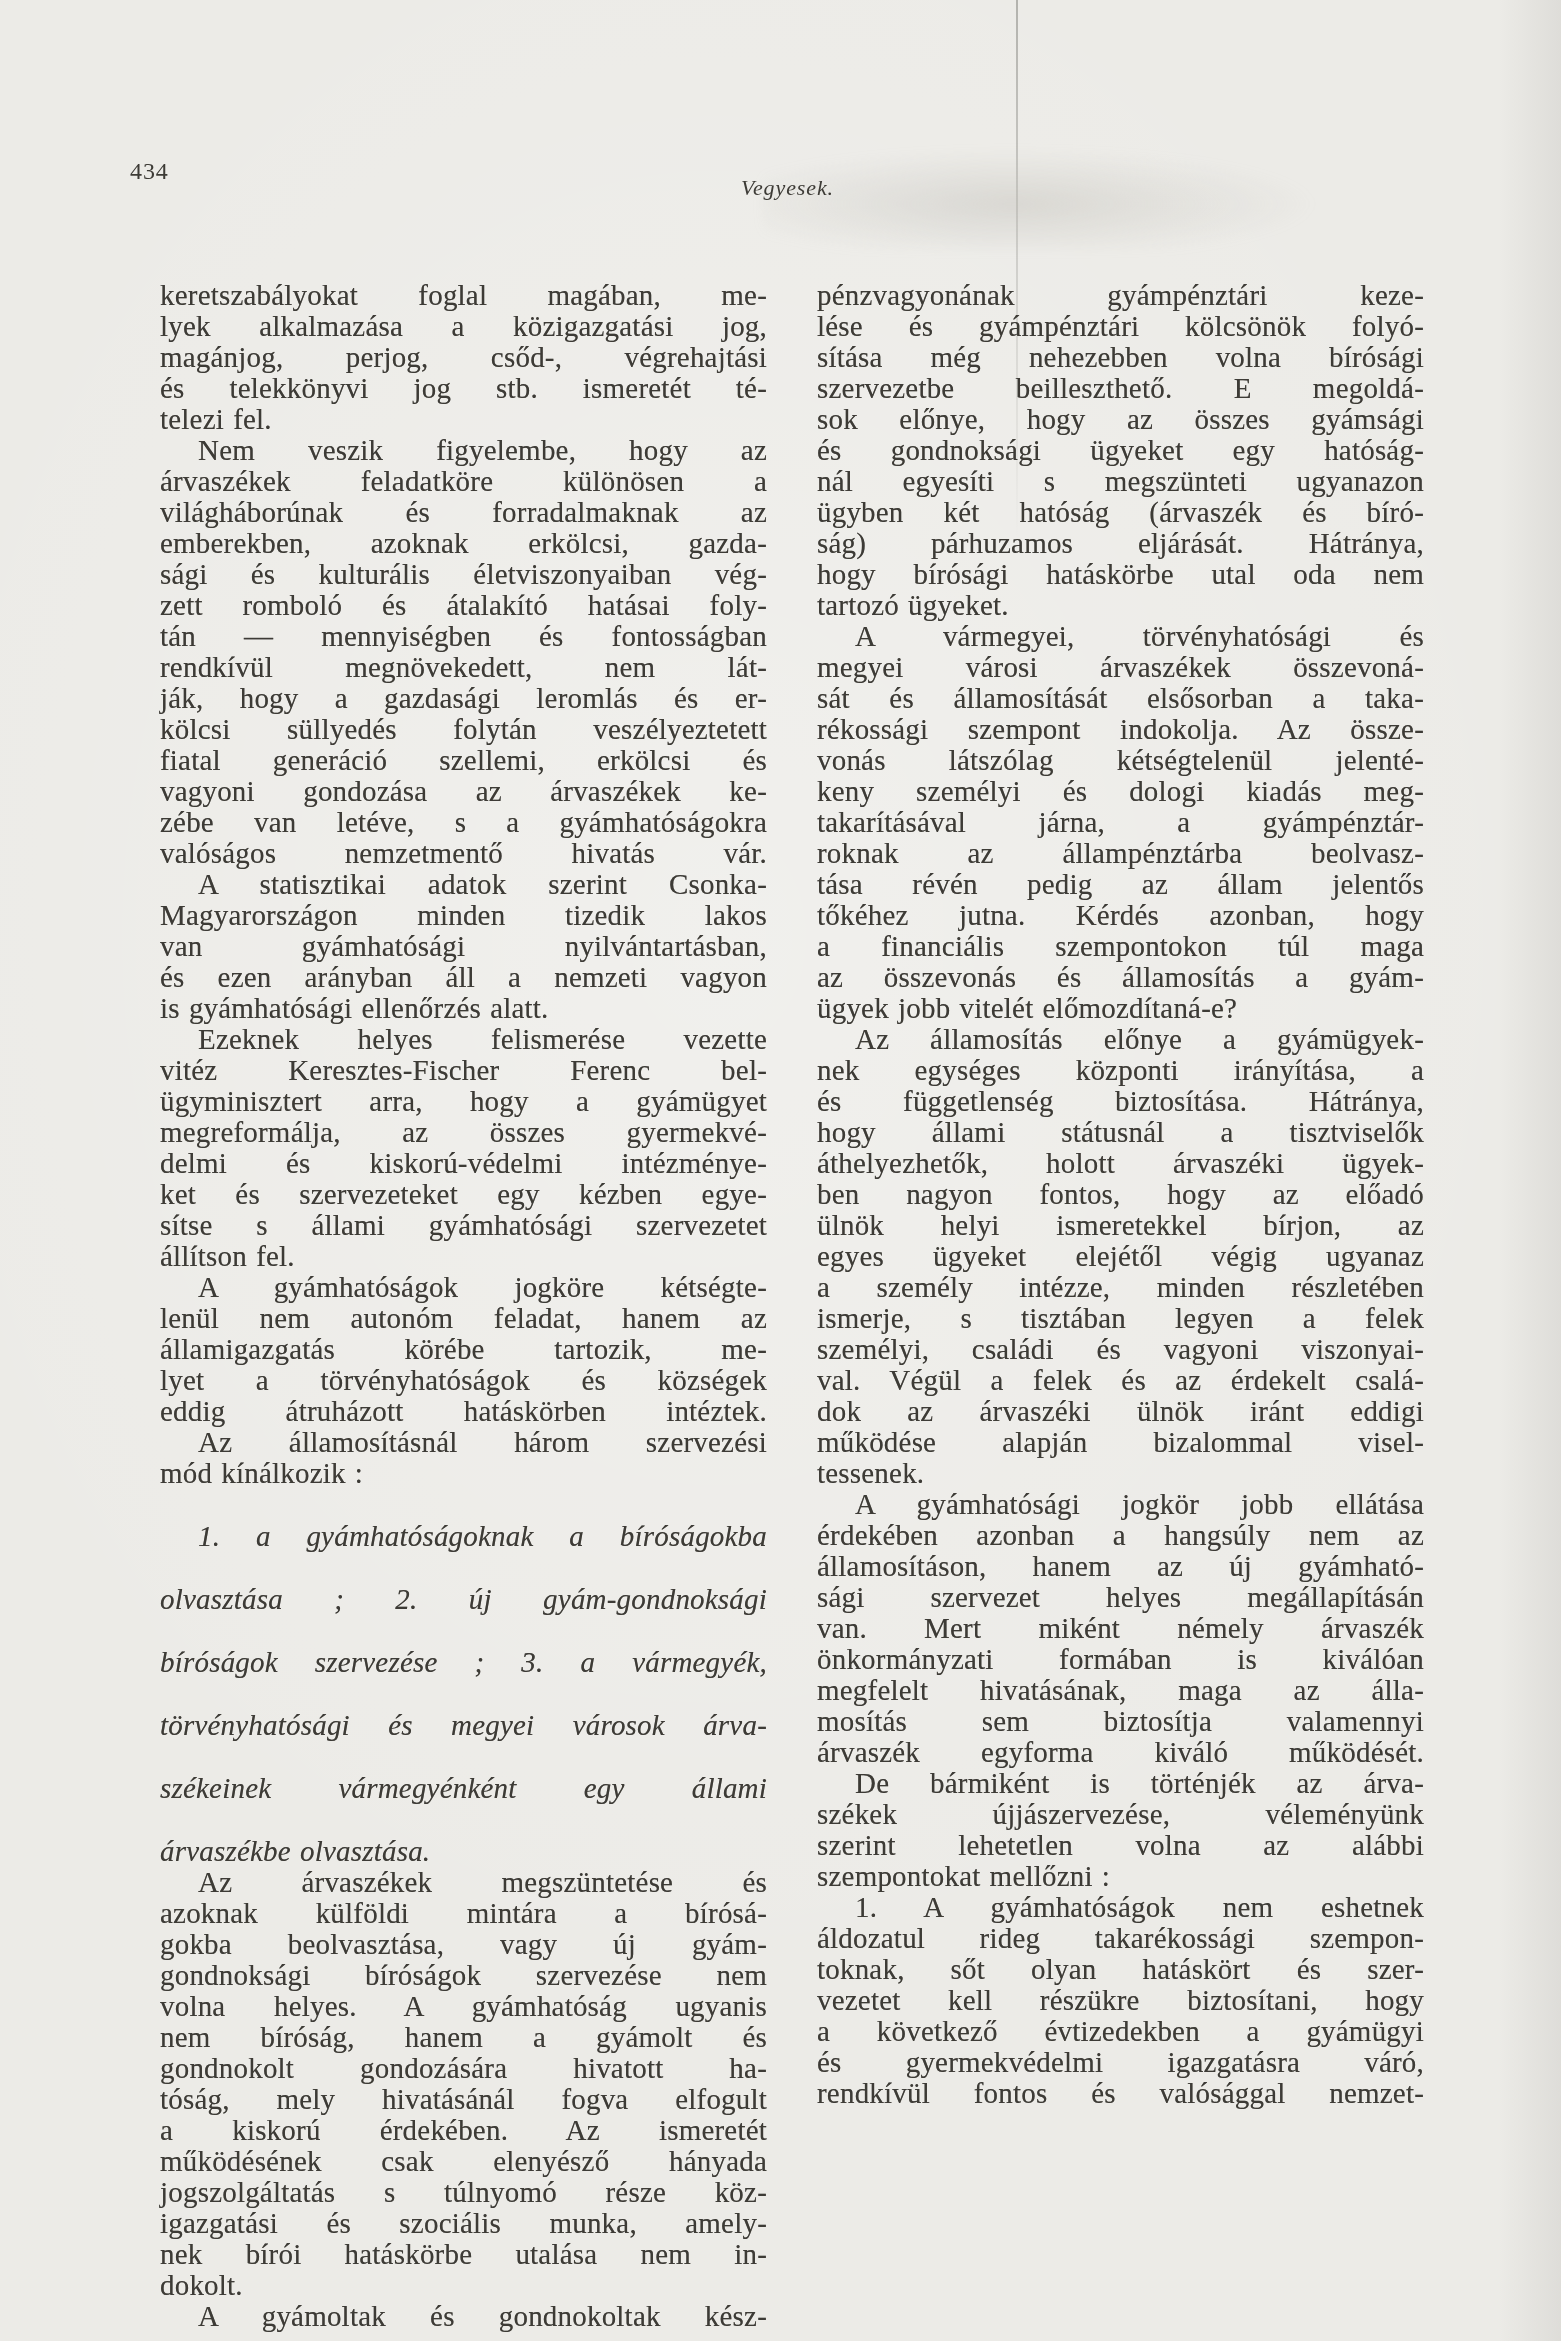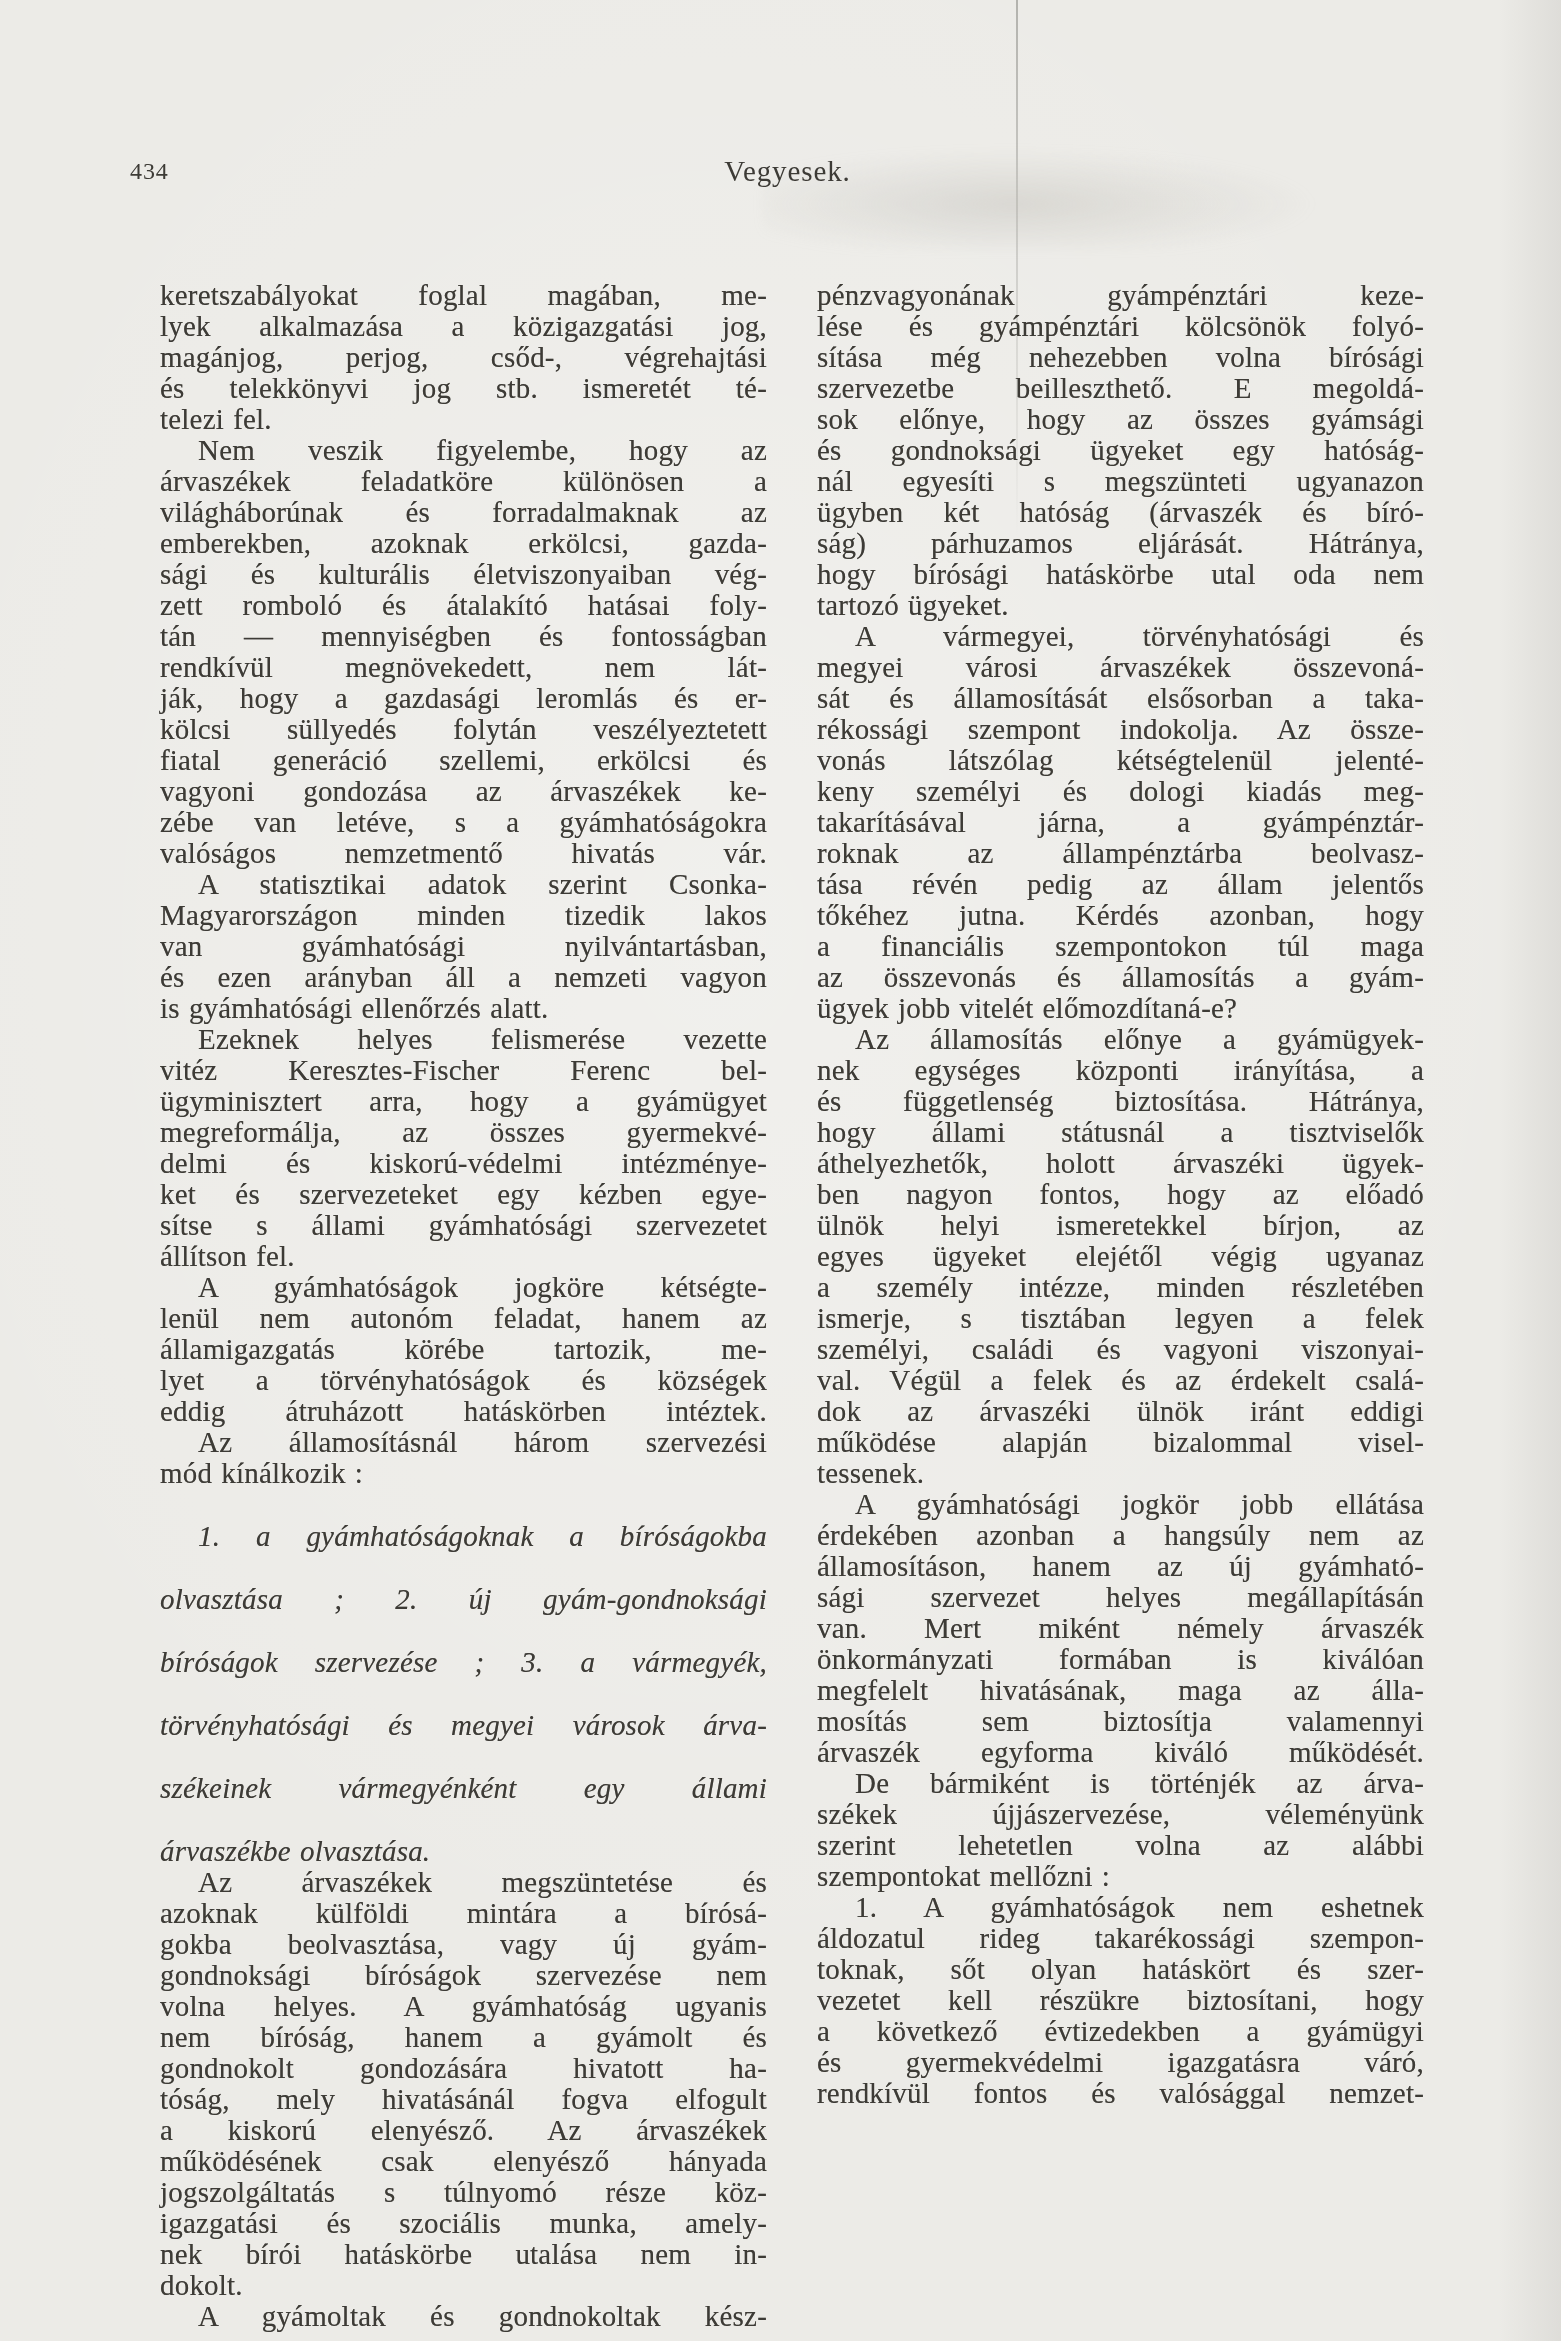--- a/index.html
+++ b/index.html
@@ -33,8 +33,8 @@
     font-size:24px;line-height:35px;letter-spacing:0.9px;
   }
   .journal{
-    position:absolute;left:calc(50% + 7px);transform:translateX(-50%);top:0;
-    font-size:29px;line-height:35px;letter-spacing:0.9px;
+    position:absolute;left:calc(50% + 7px);transform:translateX(-50%);top:16px;
+    font-style:italic;font-size:22px;line-height:35px;letter-spacing:0.9px;
   }
   .col{position:absolute;top:280px;width:607px;}
   #col-left{left:160px;}

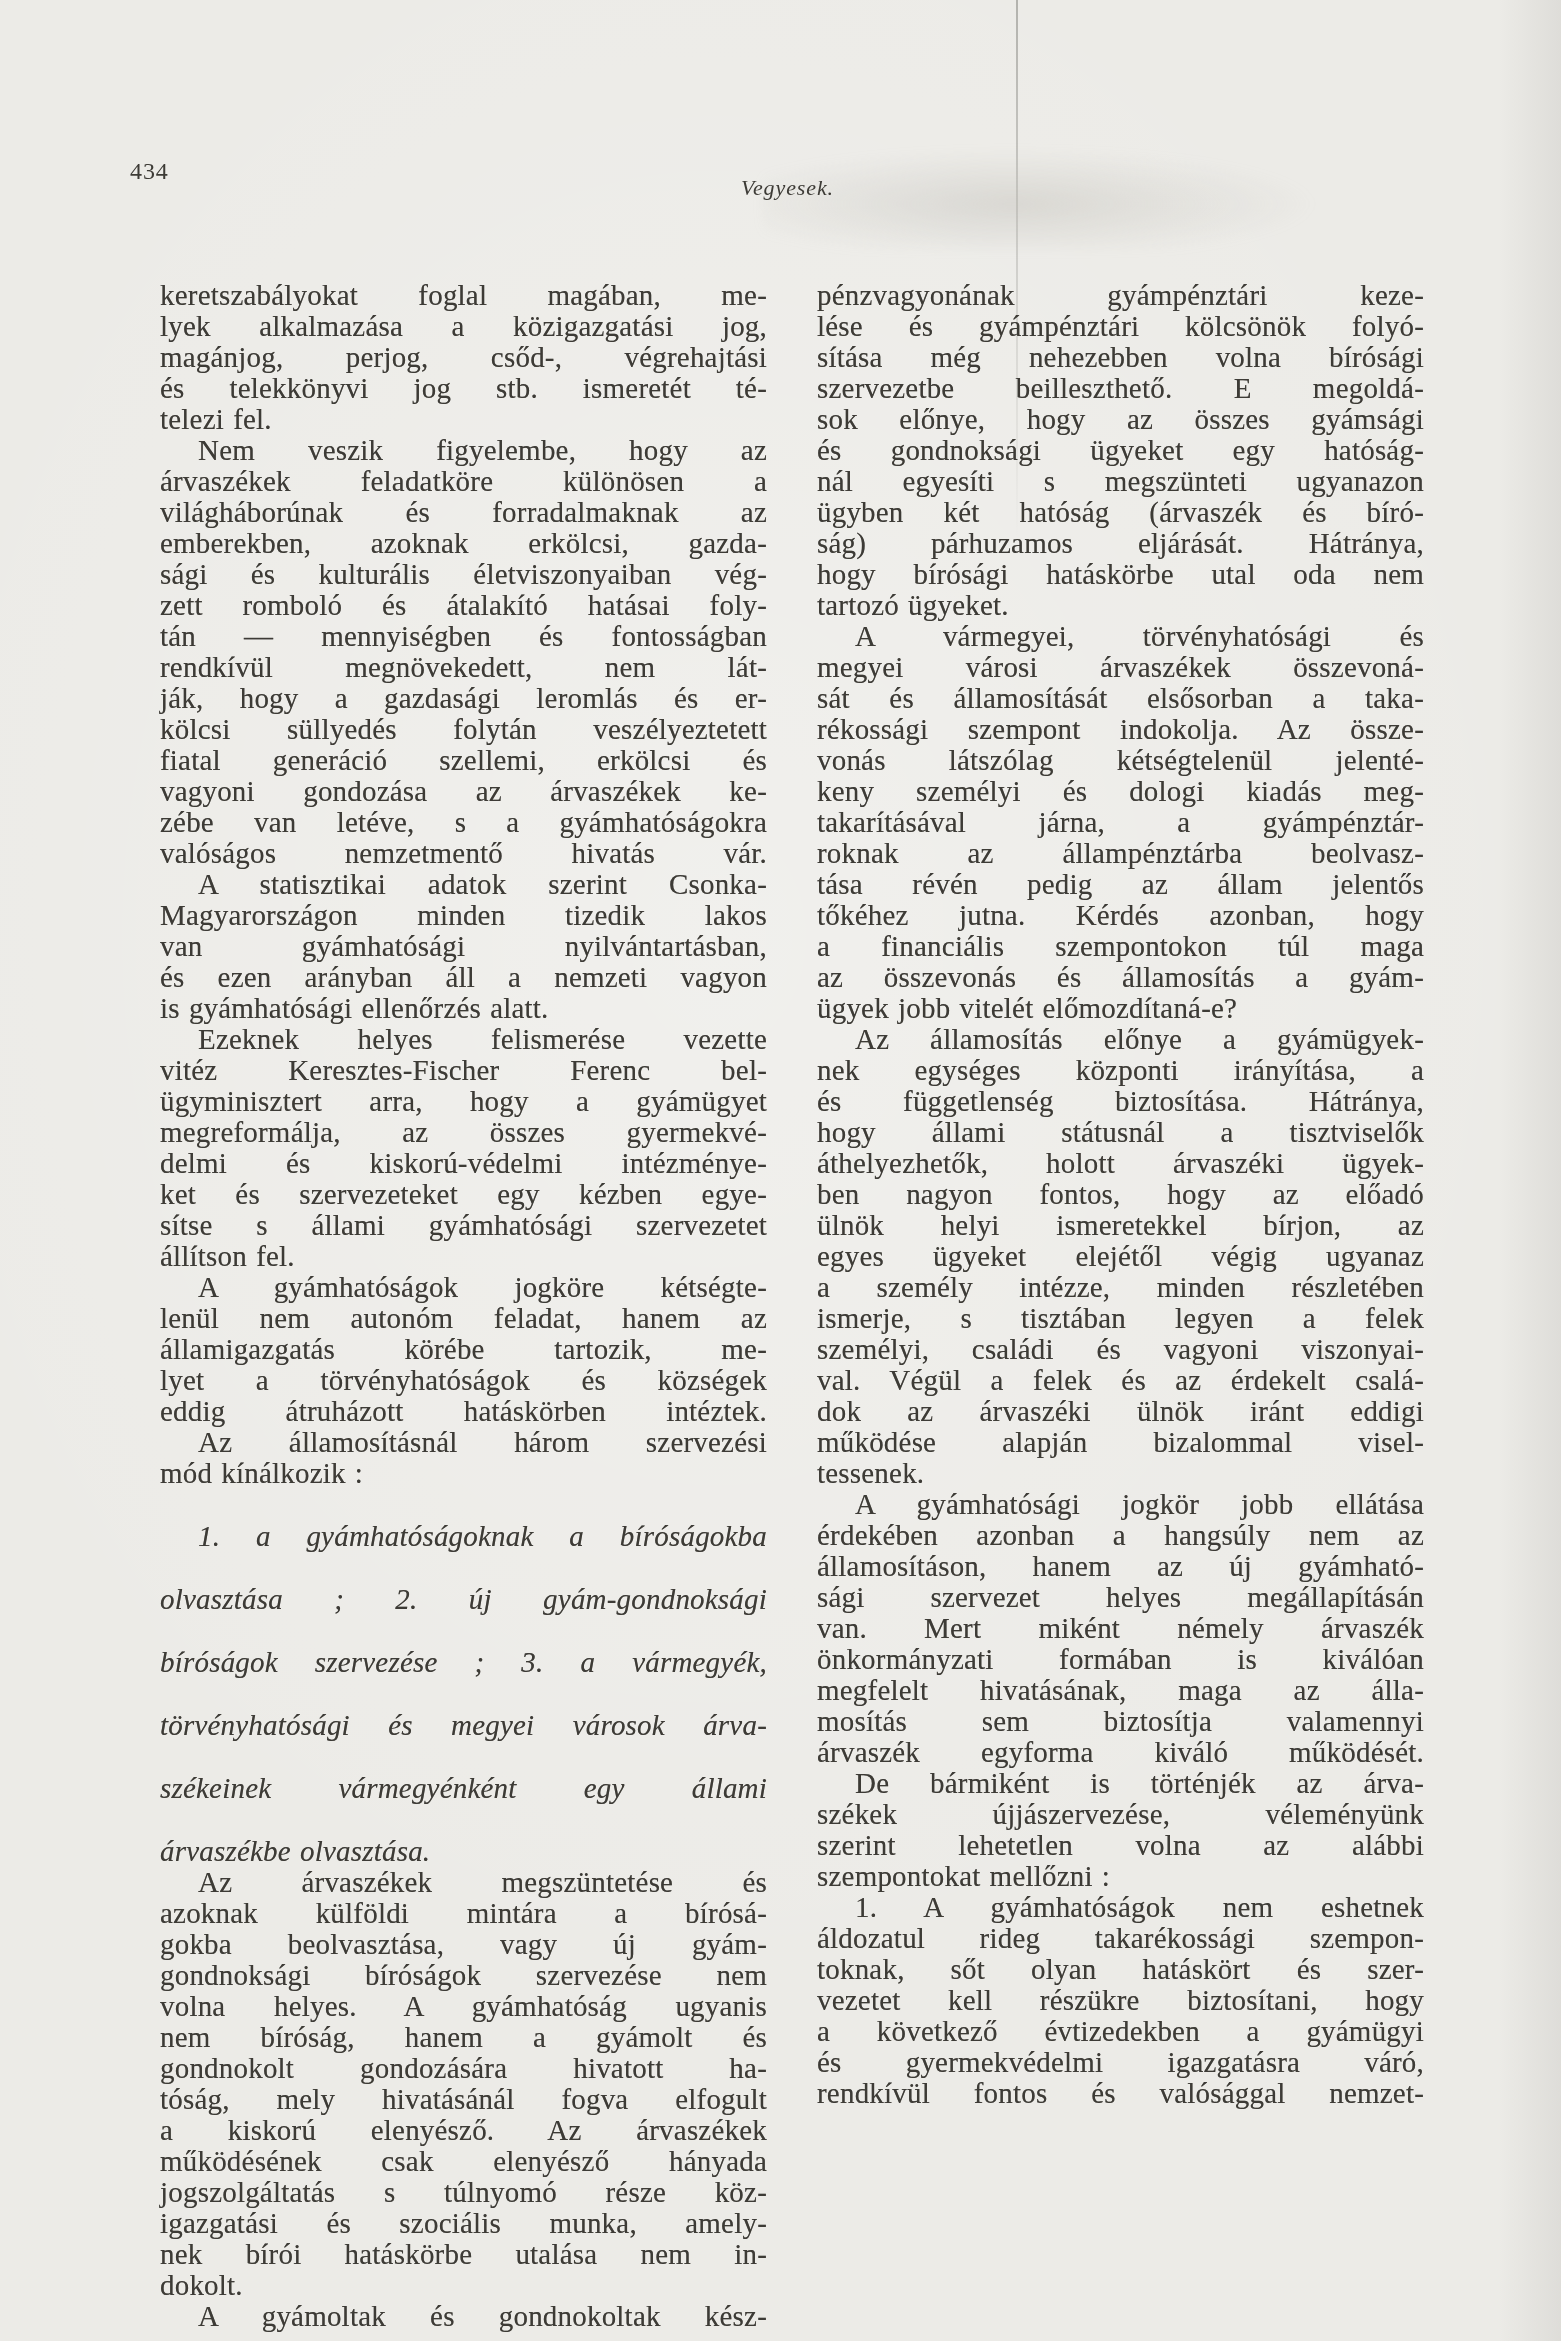--- a/index.html
+++ b/index.html
@@ -118,7 +118,7 @@
       <div class="line">nem bíróság, hanem a gyámolt és</div>
       <div class="line">gondnokolt gondozására hivatott ha-</div>
       <div class="line">tóság, mely hivatásánál fogva elfogult</div>
-      <div class="line">a kiskorú elenyésző. Az árvaszékek</div>
+      <div class="line">a kiskorú érdekében. Az ismeretét</div>
       <div class="line">működésének csak elenyésző hányada</div>
       <div class="line">jogszolgáltatás s túlnyomó része köz-</div>
       <div class="line">igazgatási és szociális munka, amely-</div>

